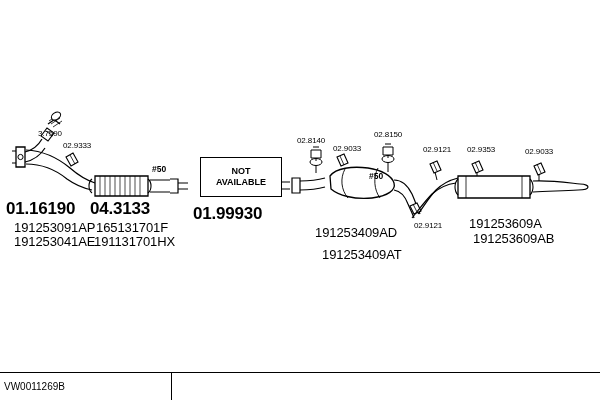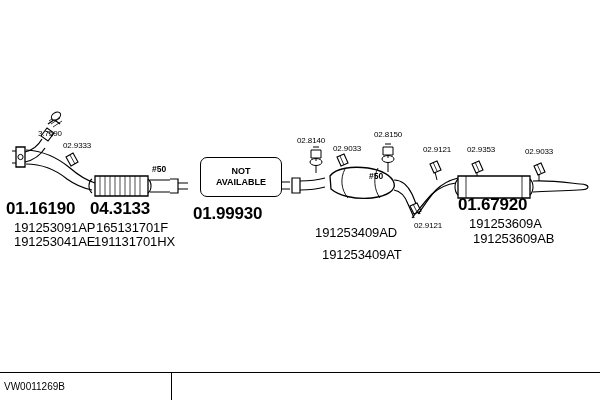--- a/index.html
+++ b/index.html
@@ -186,7 +186,7 @@
     </g>
   </svg>
 
-  <div class="na-box" style="left:200px; top:157px; width:80px; height:38px;border-radius:7px;">
+  <div class="na-box" style="left:200px; top:157px; width:80px; height:38px;">
     <div class="na-text">NOT</div>
     <div class="na-text">AVAILABLE</div>
   </div>

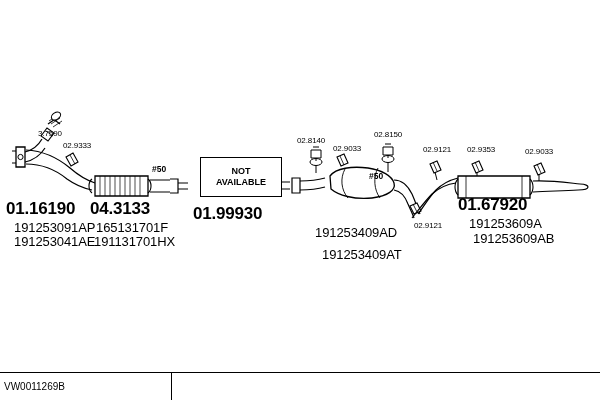--- a/index.html
+++ b/index.html
@@ -217,7 +217,6 @@
   <div class="lbl part-sub" style="left:315px; top:226px;">191253409AD</div>
   <div class="lbl part-sub" style="left:322px; top:248px;">191253409AT</div>
 
-  <div class="lbl part-title" style="left:458px; top:196px;">01.67920</div>
   <div class="lbl part-sub" style="left:469px; top:217px;">191253609A</div>
   <div class="lbl part-sub" style="left:473px; top:232px;">191253609AB</div>
 

